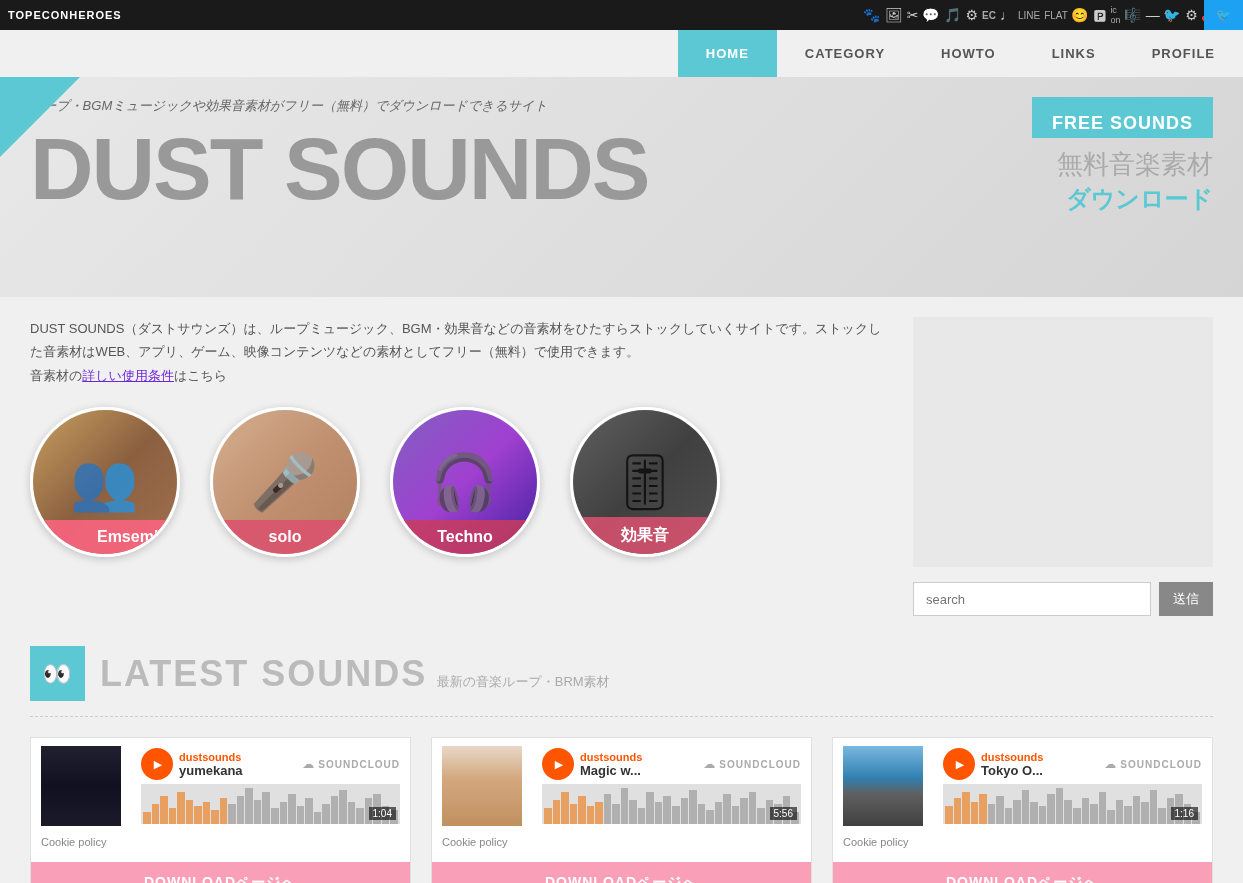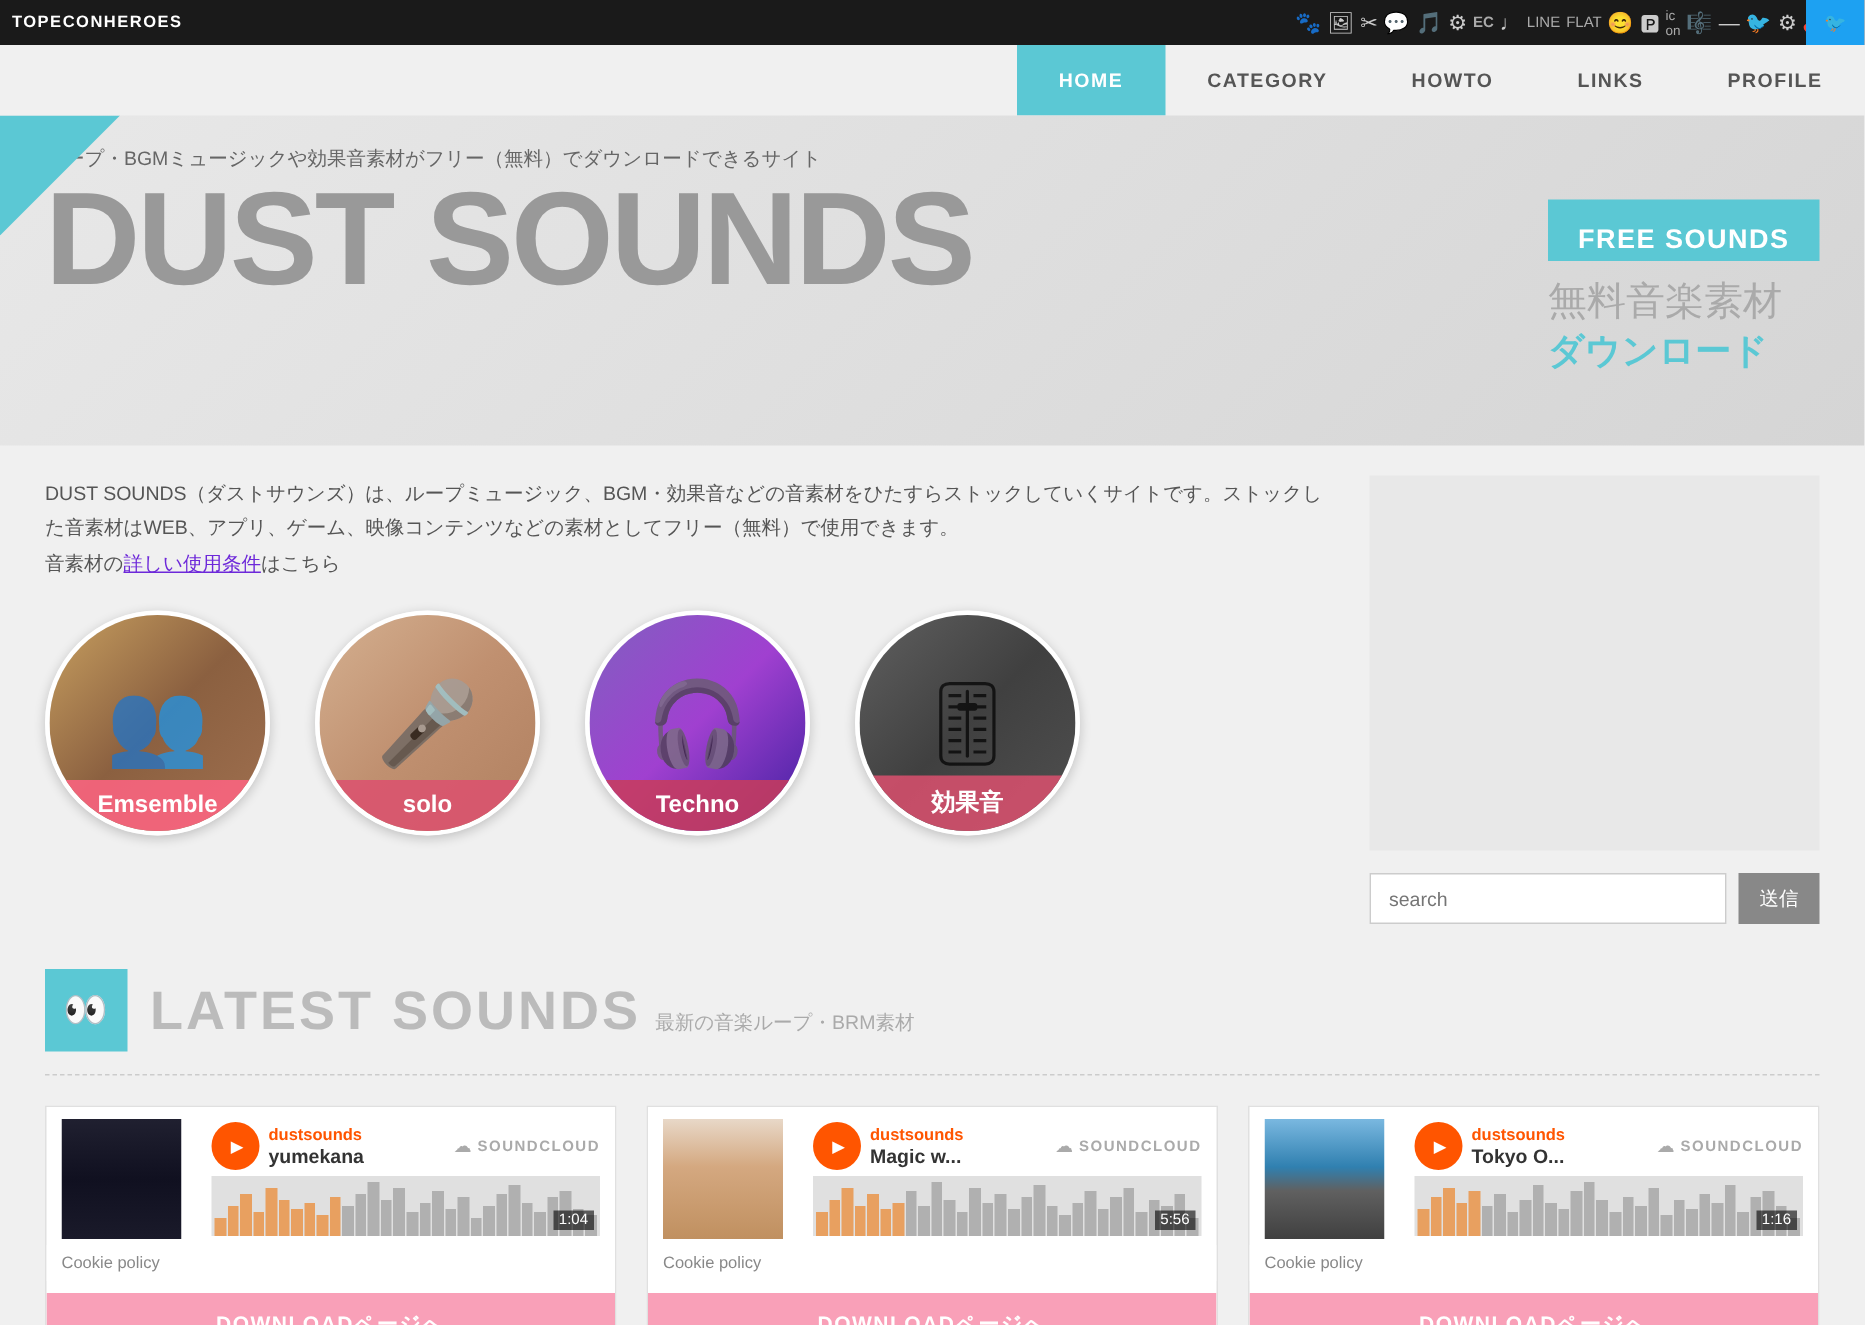--- a/index.html
+++ b/index.html
@@ -66,6 +66,8 @@
     #hero-subtitle {
       color: #666;
       font-size: 13px;
+      margin-bottom: 10px;
+      font-style: italic;
     }
     #hero-title {
       font-size: 88px;

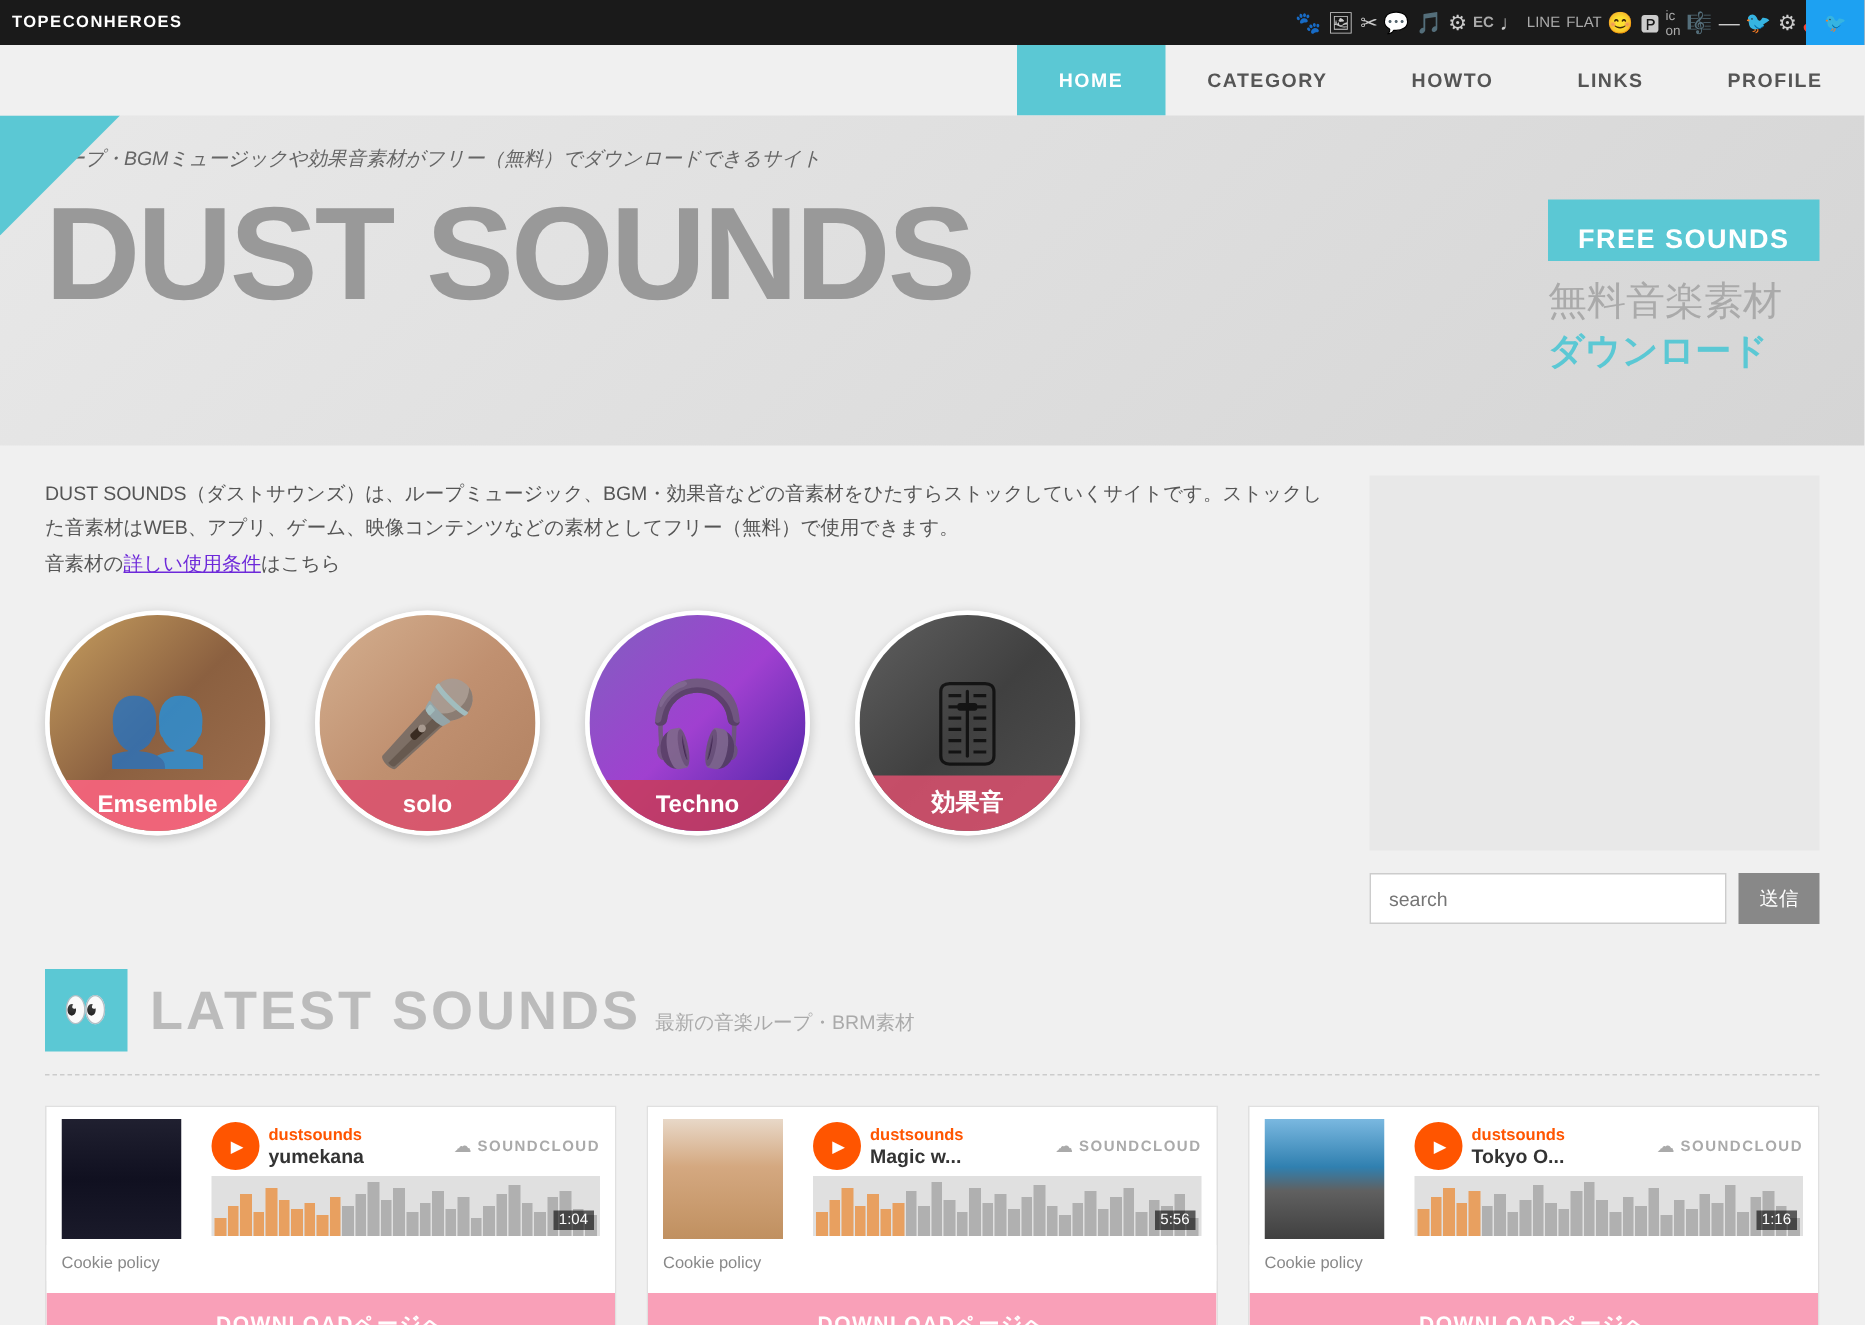--- a/index.html
+++ b/index.html
@@ -81,8 +81,7 @@
       position: absolute;
       right: 30px;
       top: 20px;
-      text-align: left;
-      margin-top: 36px;
+      text-align: right;
     }
     #free-sounds-label {
       background: #5bc8d4;

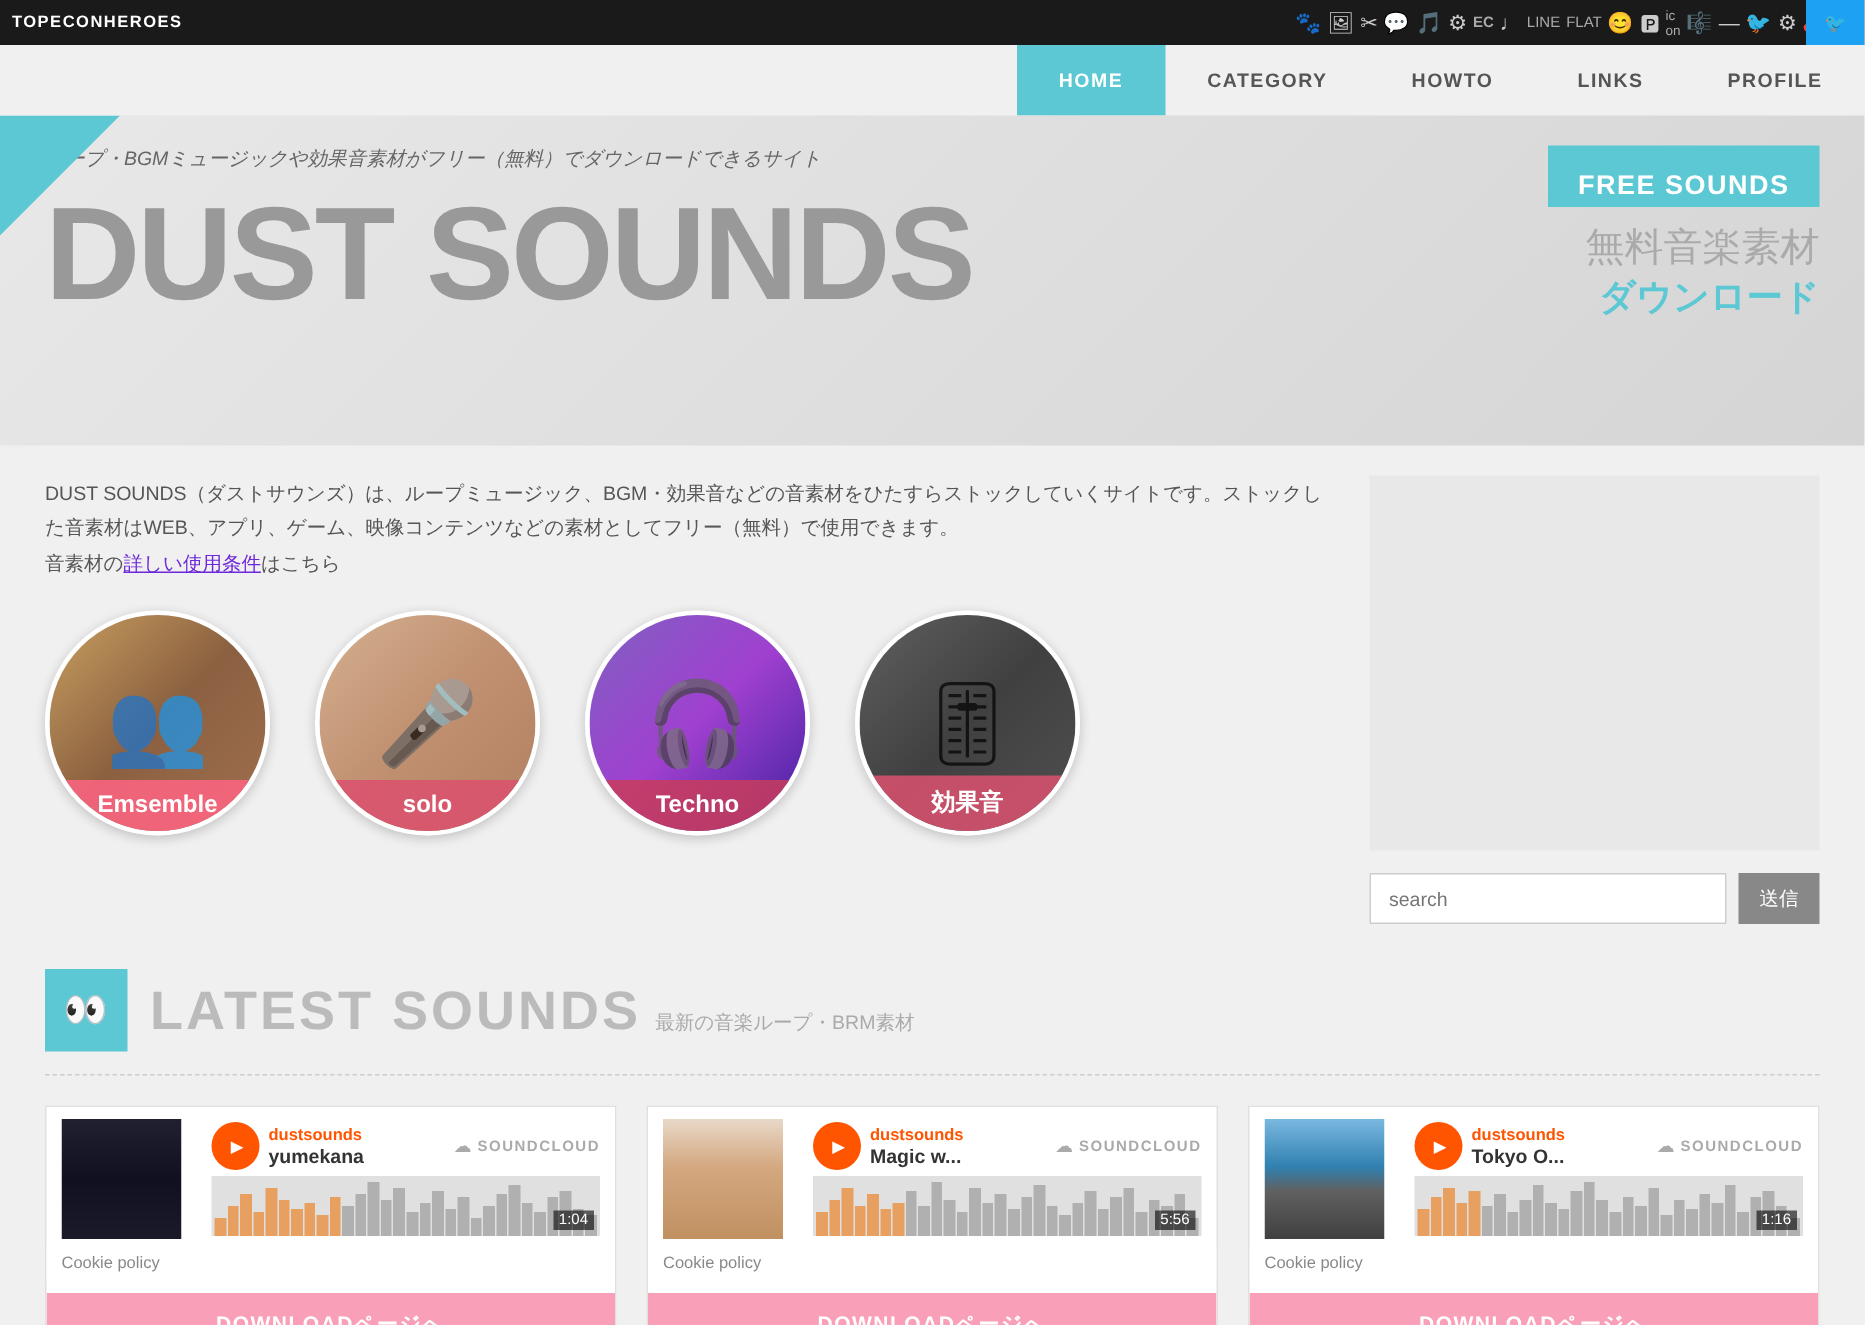--- a/index.html
+++ b/index.html
@@ -182,7 +182,7 @@
       font-weight: bold;
       padding: 8px 0;
     }
-    .cat-ensemble-bg .cat-label { background: rgba(255,100,130,0.85); }
+    .cat-ensemble-bg .cat-label { background: rgba(255,100,130,0.85); text-align: right; }
     .cat-solo-bg .cat-label { background: rgba(220,80,110,0.85); }
     .cat-techno-bg .cat-label { background: rgba(200,60,90,0.85); }
     .cat-sfx-bg .cat-label { background: rgba(220,80,110,0.85); }

